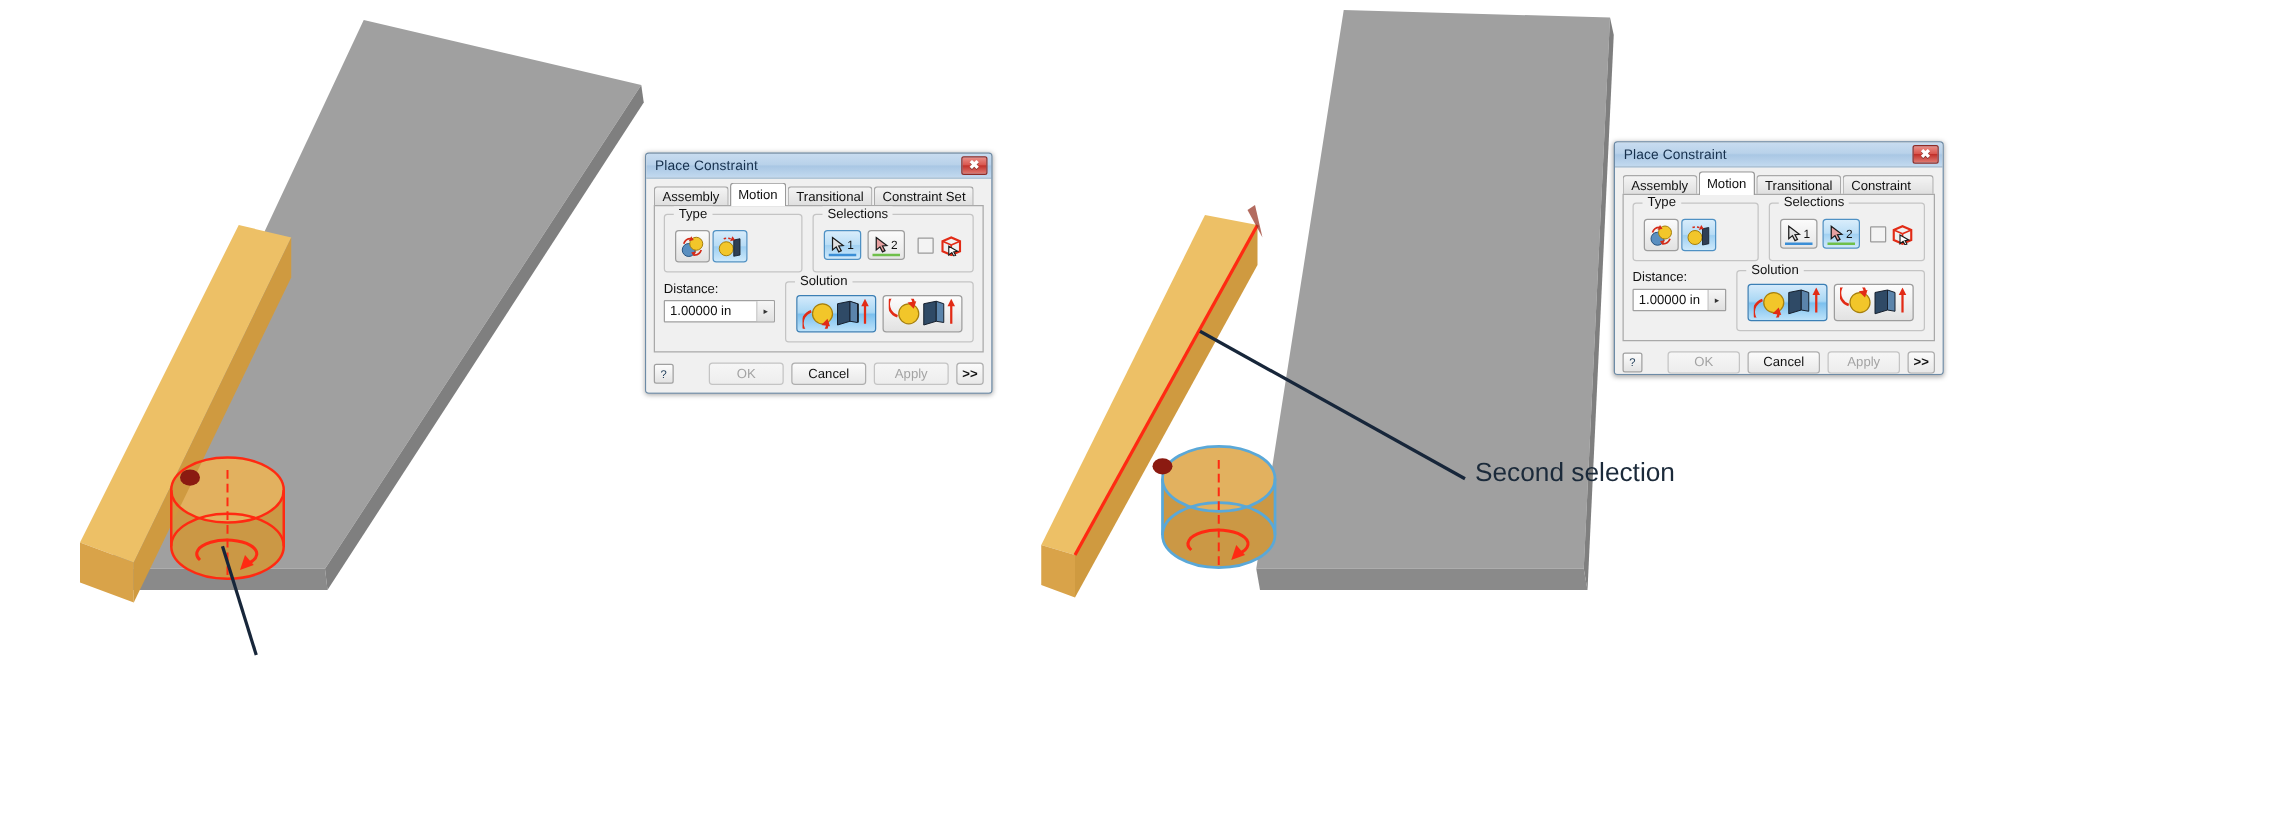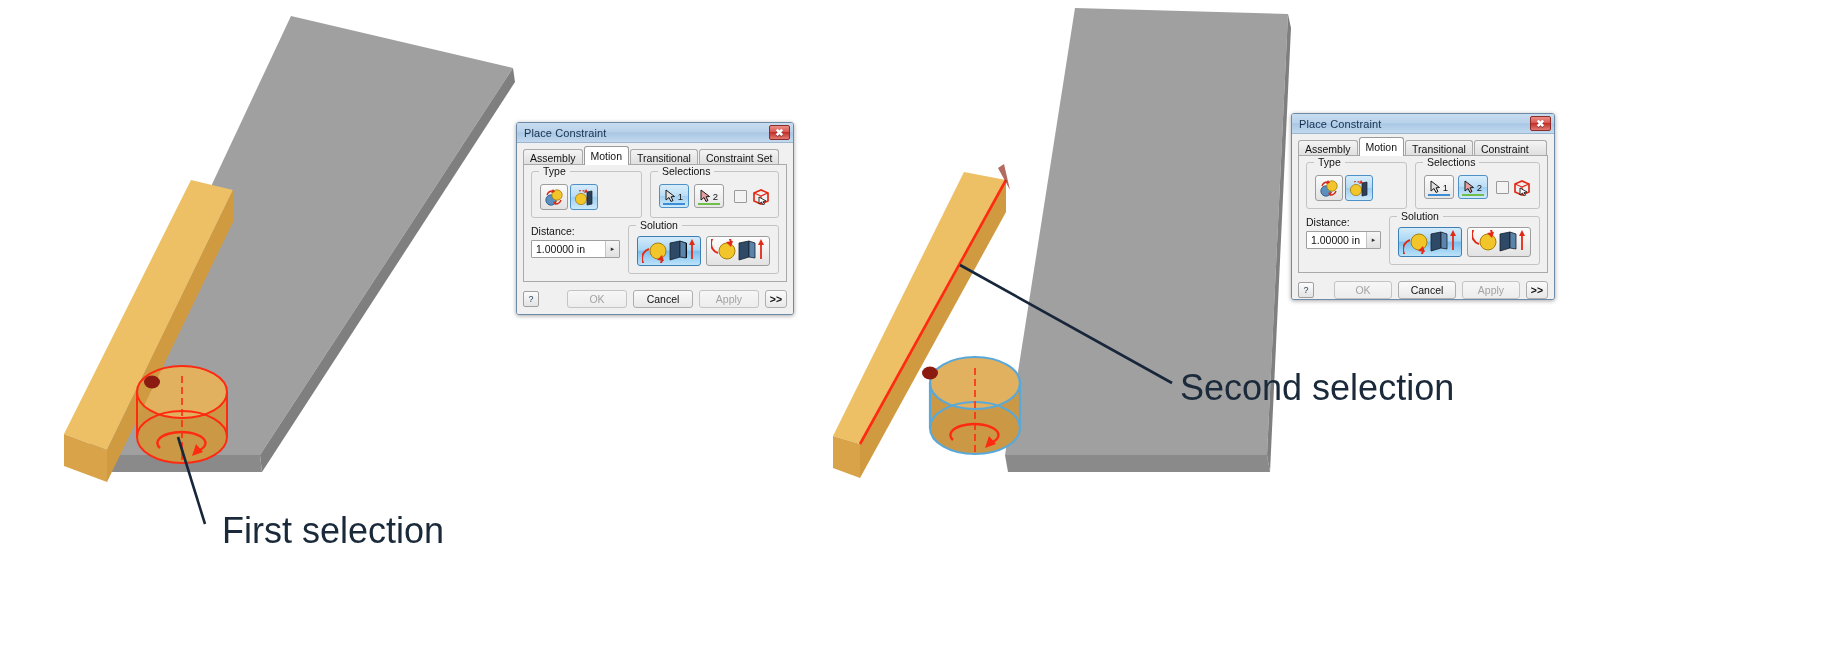--- a/index.html
+++ b/index.html
@@ -17,7 +17,7 @@
   .annot {
     position:absolute;
     color:#1b2a3a;
-    font-size:36px;
+    font-size:21px;
     font-family:"Liberation Sans", sans-serif;
     white-space:nowrap;
   }

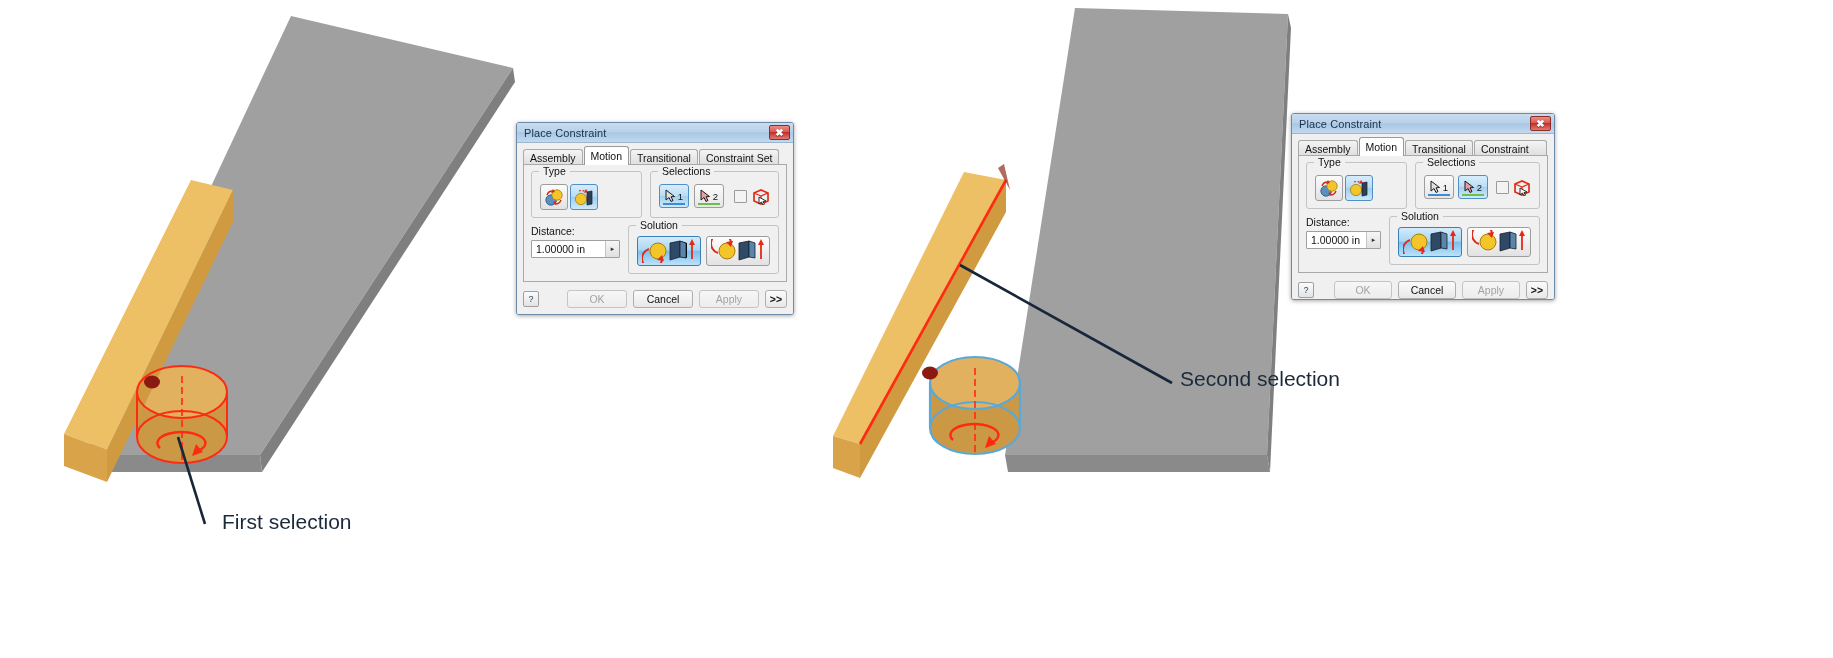--- a/index.html
+++ b/index.html
@@ -226,7 +226,6 @@
     <line x1="178" y1="437" x2="205" y2="524" stroke="#17263a" stroke-width="2.6"></line>
   </svg>
 
-  <div class="annot" style="left:222px; top:510px;">First selection</div>
 
   <svg style="position:absolute;left:820px;top:0;width:1013px;height:658px;">
 

